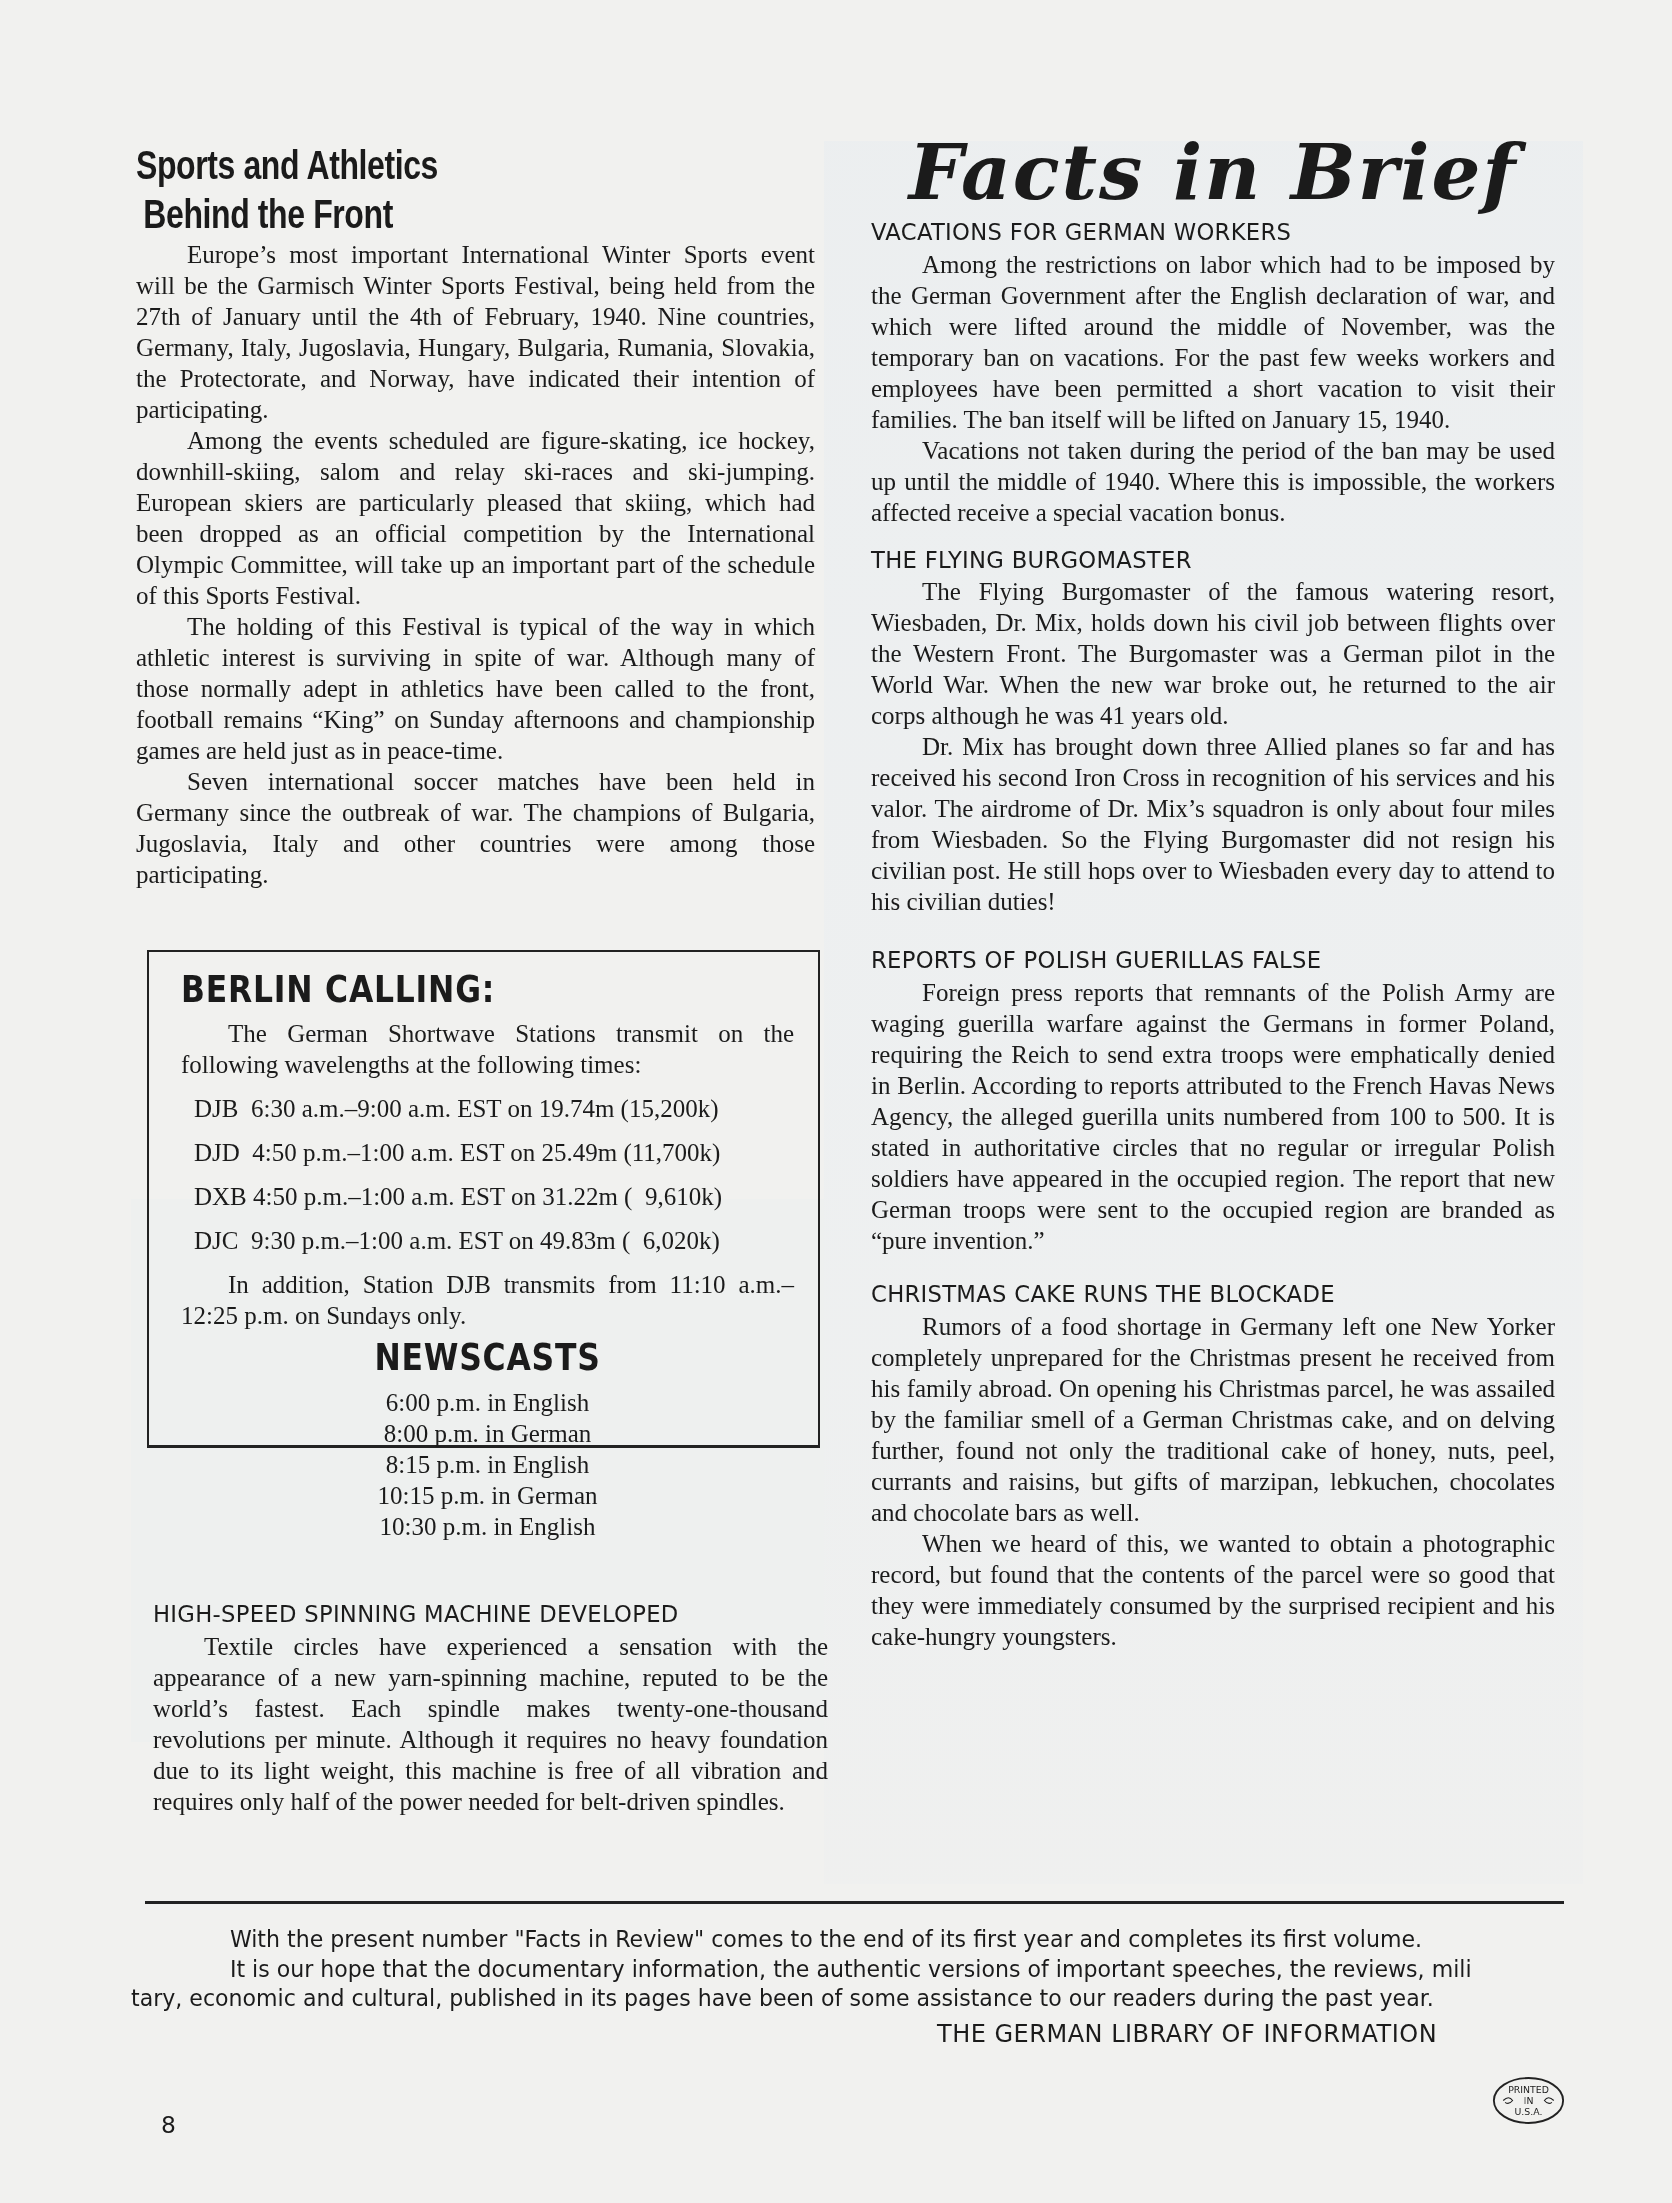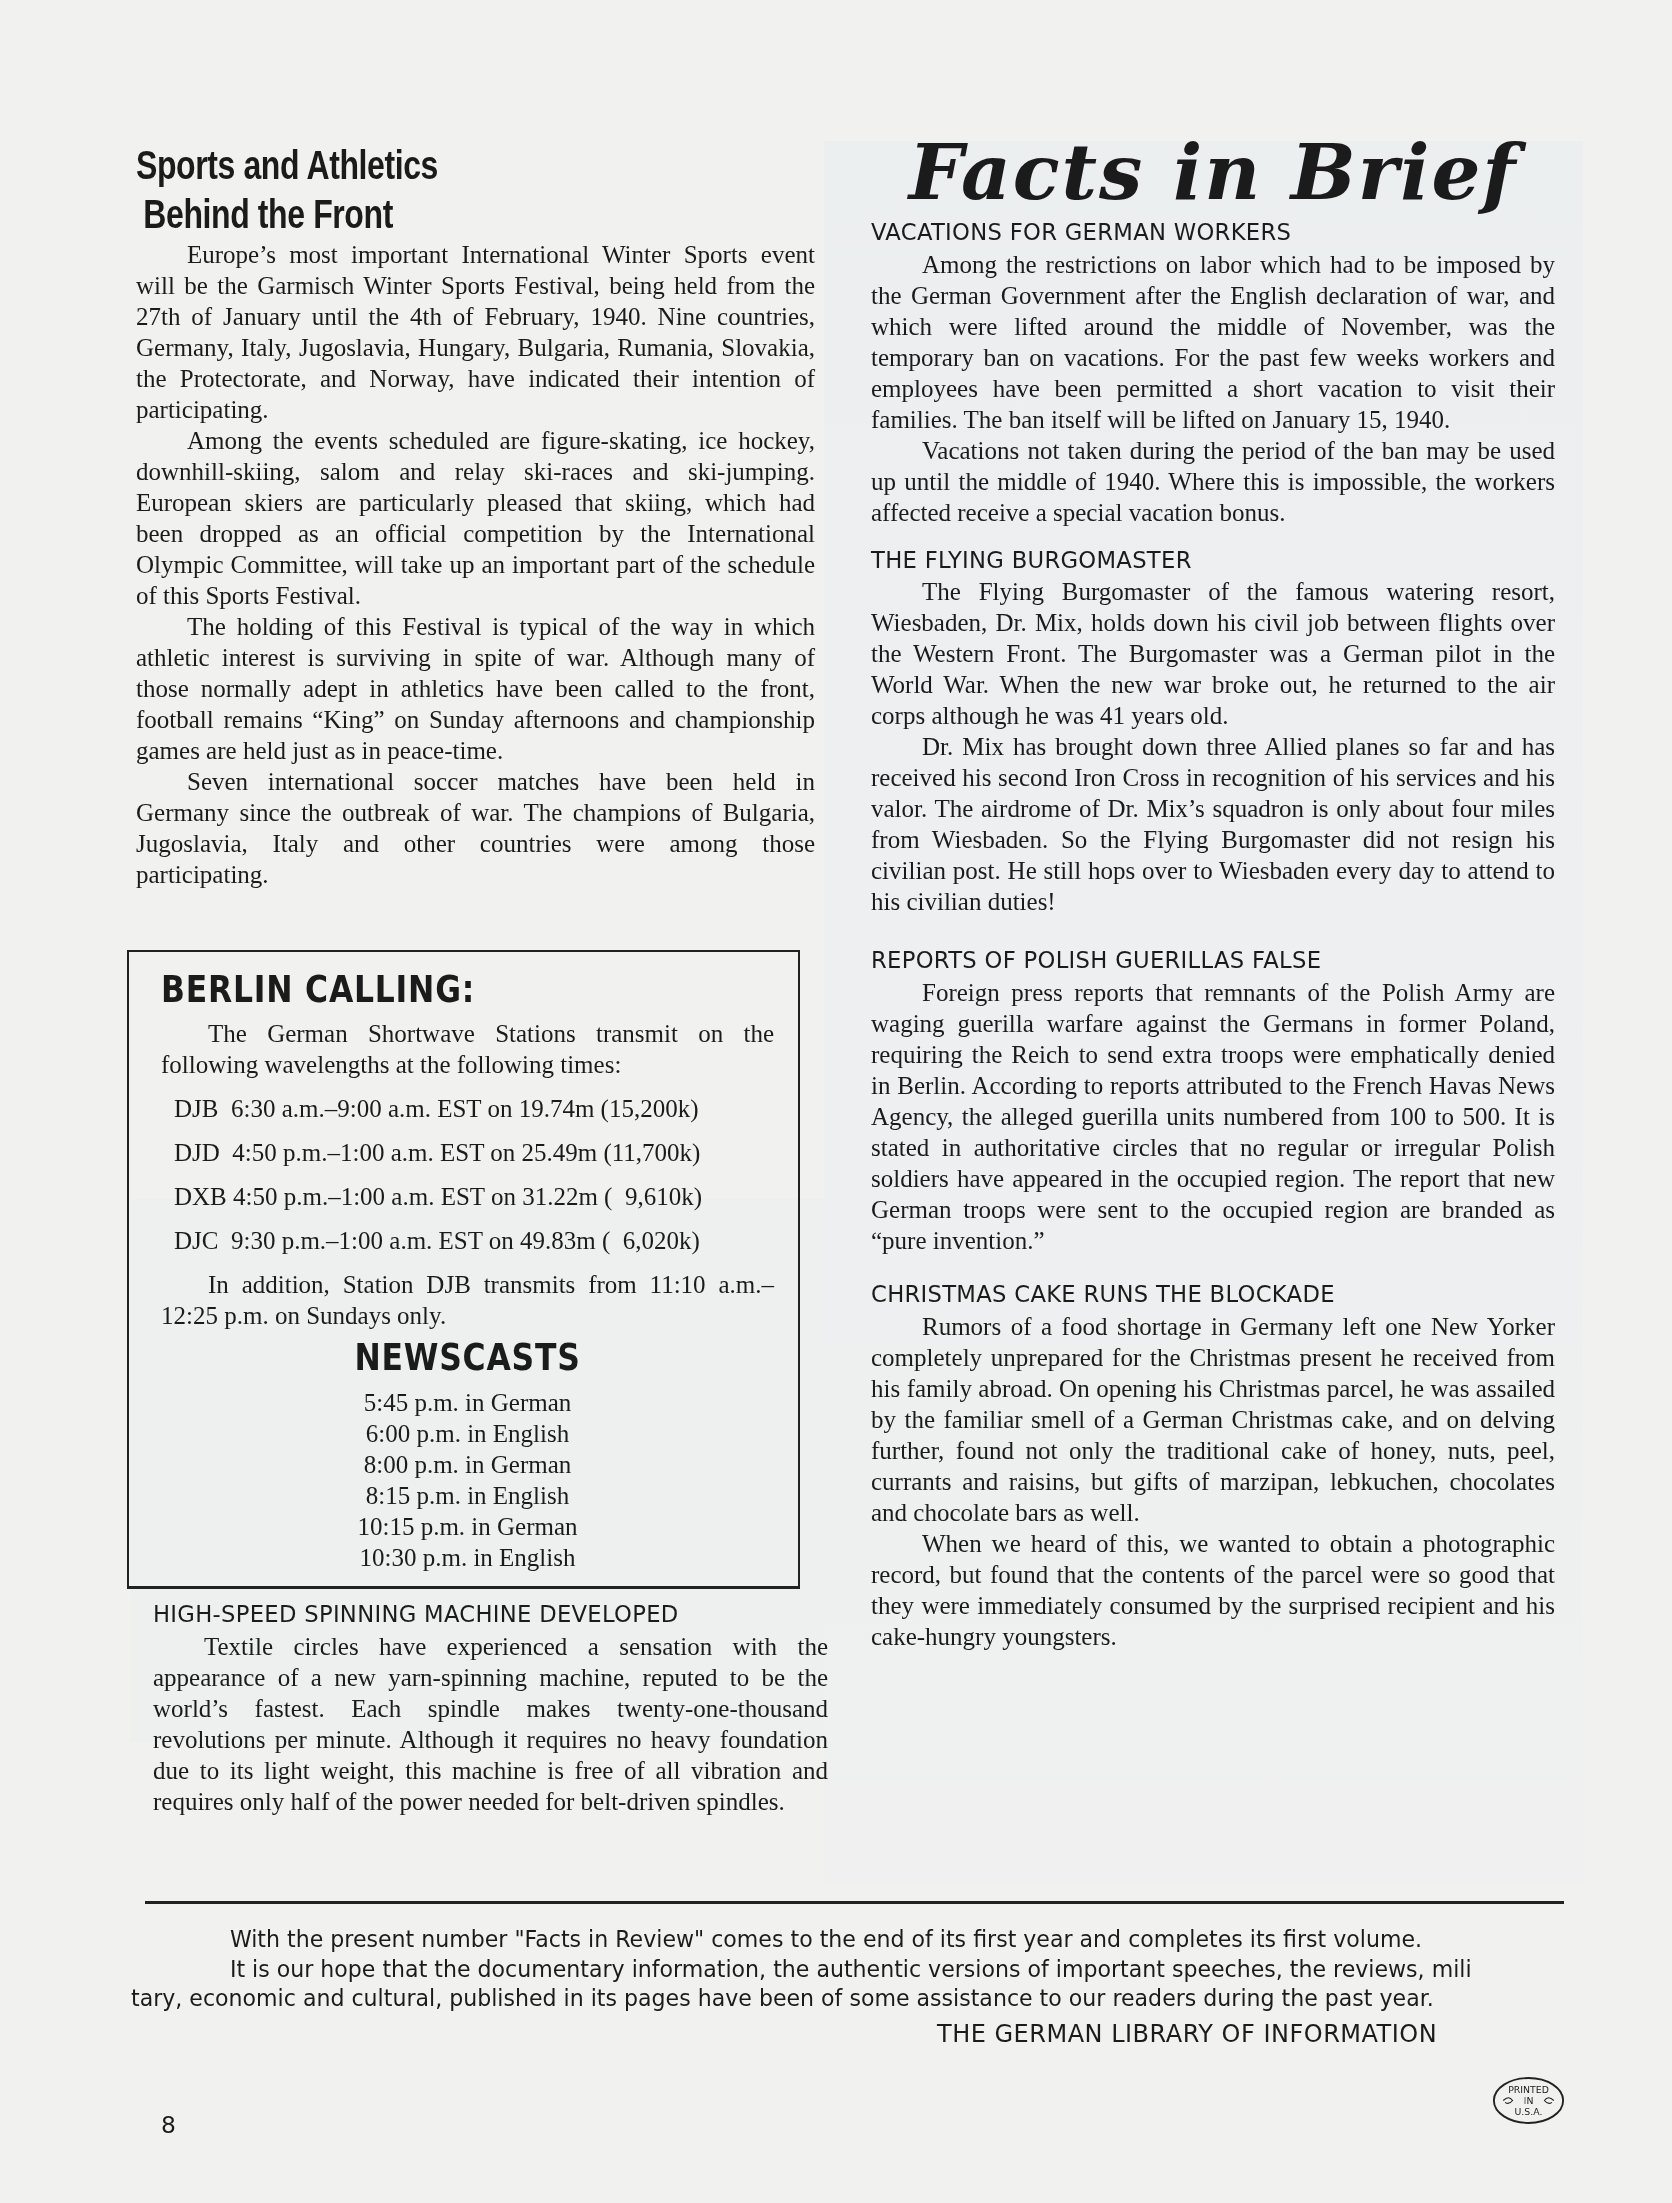--- a/index.html
+++ b/index.html
@@ -47,7 +47,7 @@
   .first-head { margin-top: 0; }
 
   .radio-box {
-    position: absolute; left: 127px; top: 950px; width: 673px; height: 639px;
+    position: absolute; left: 147px; top: 950px; width: 673px; height: 498px;
     border: 2.3px solid #222; box-sizing: border-box; padding: 17px 24px 0 32px;
     border-bottom-width: 3.7px; border-right-width: 2.8px;
   }

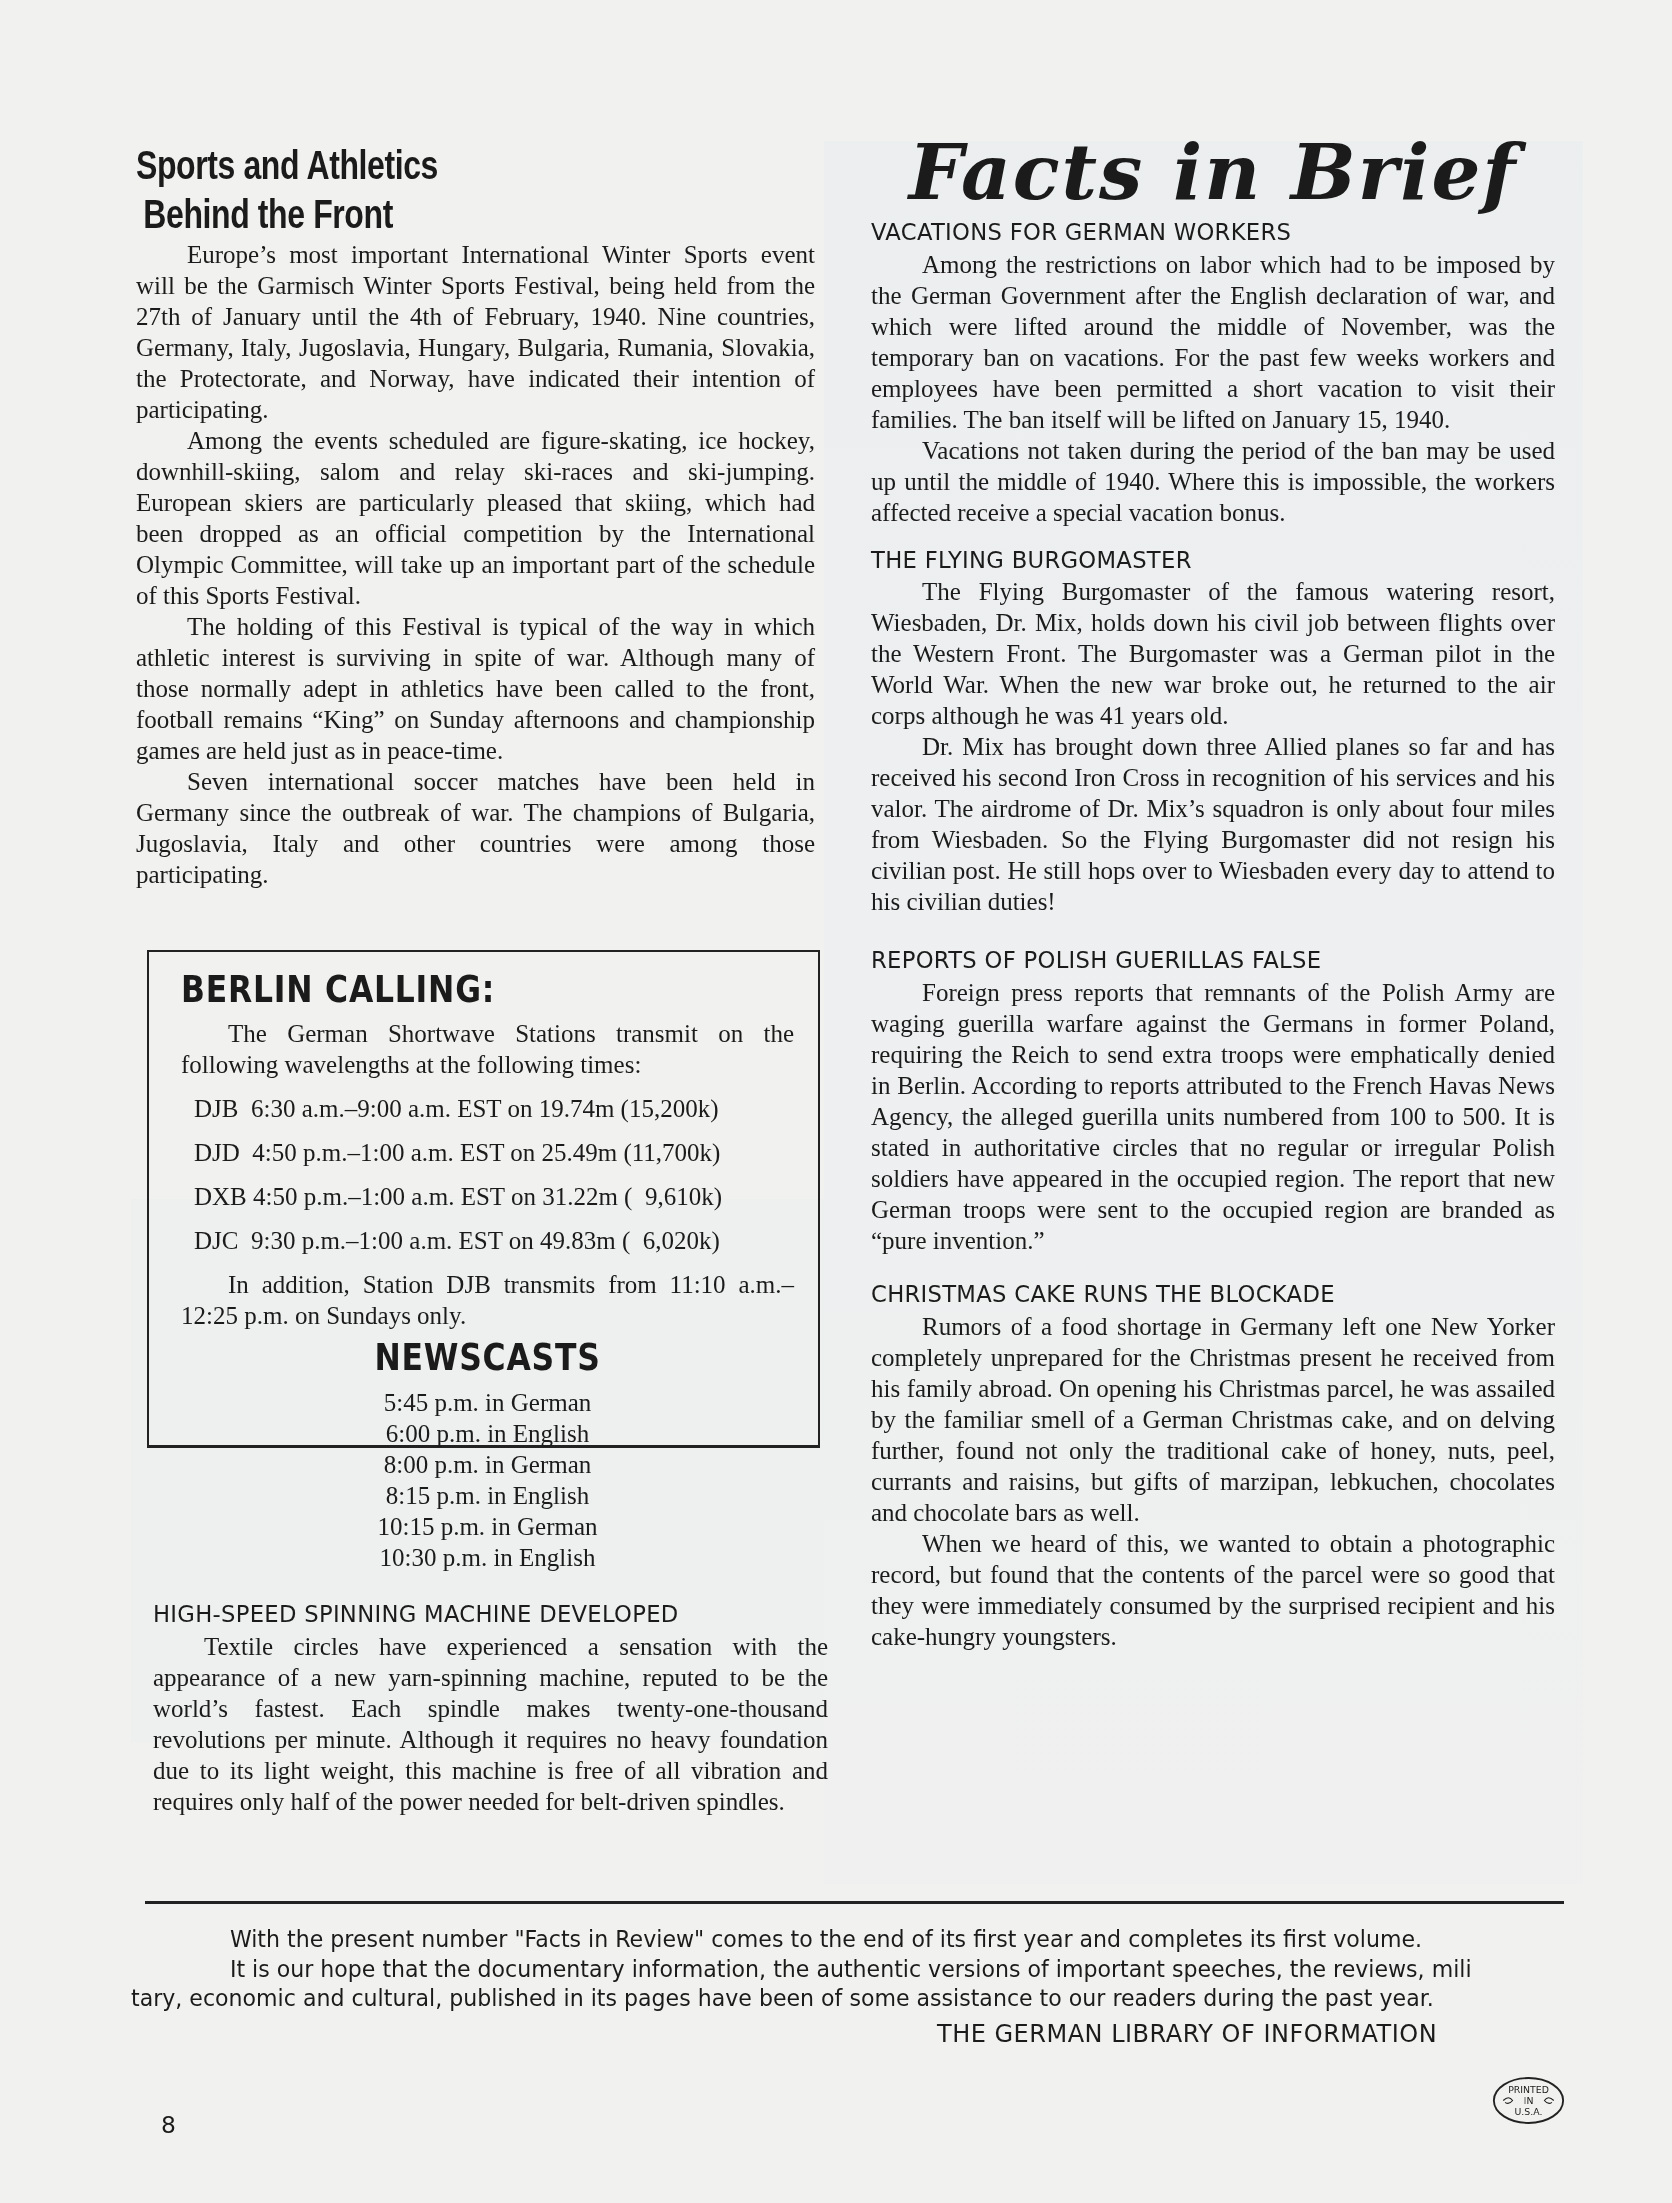--- a/index.html
+++ b/index.html
@@ -116,7 +116,6 @@
   <p class="box-intro">In addition, Station DJB transmits from 11:10 a.m.–12:25 p.m. on Sundays only.</p>
   <div class="newscasts-title">NEWSCASTS</div>
   <div>
-    <p class="newscast">5:45 p.m. in German</p>
     <p class="newscast">6:00 p.m. in English</p>
     <p class="newscast">8:00 p.m. in German</p>
     <p class="newscast">8:15 p.m. in English</p>

